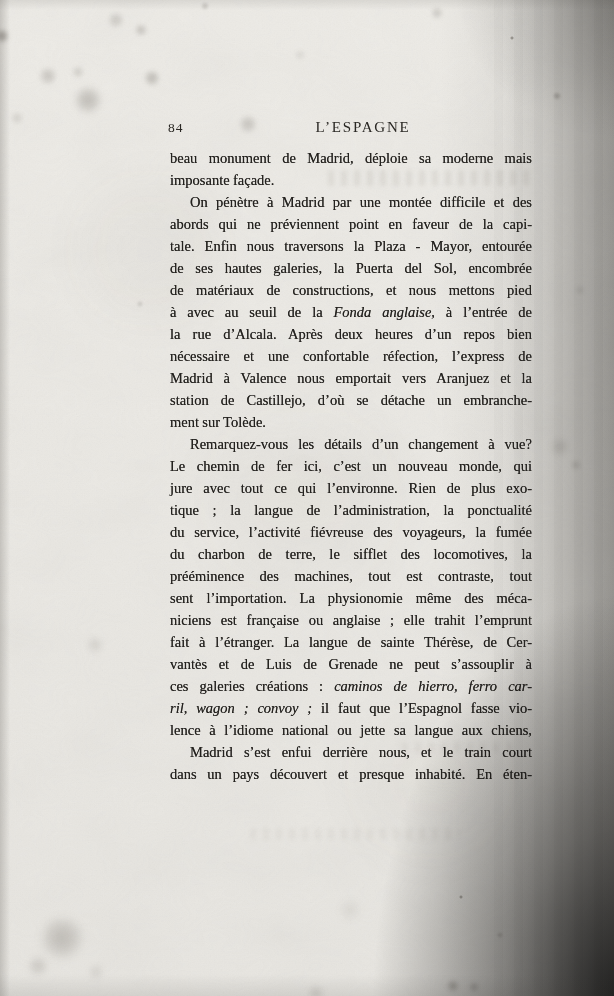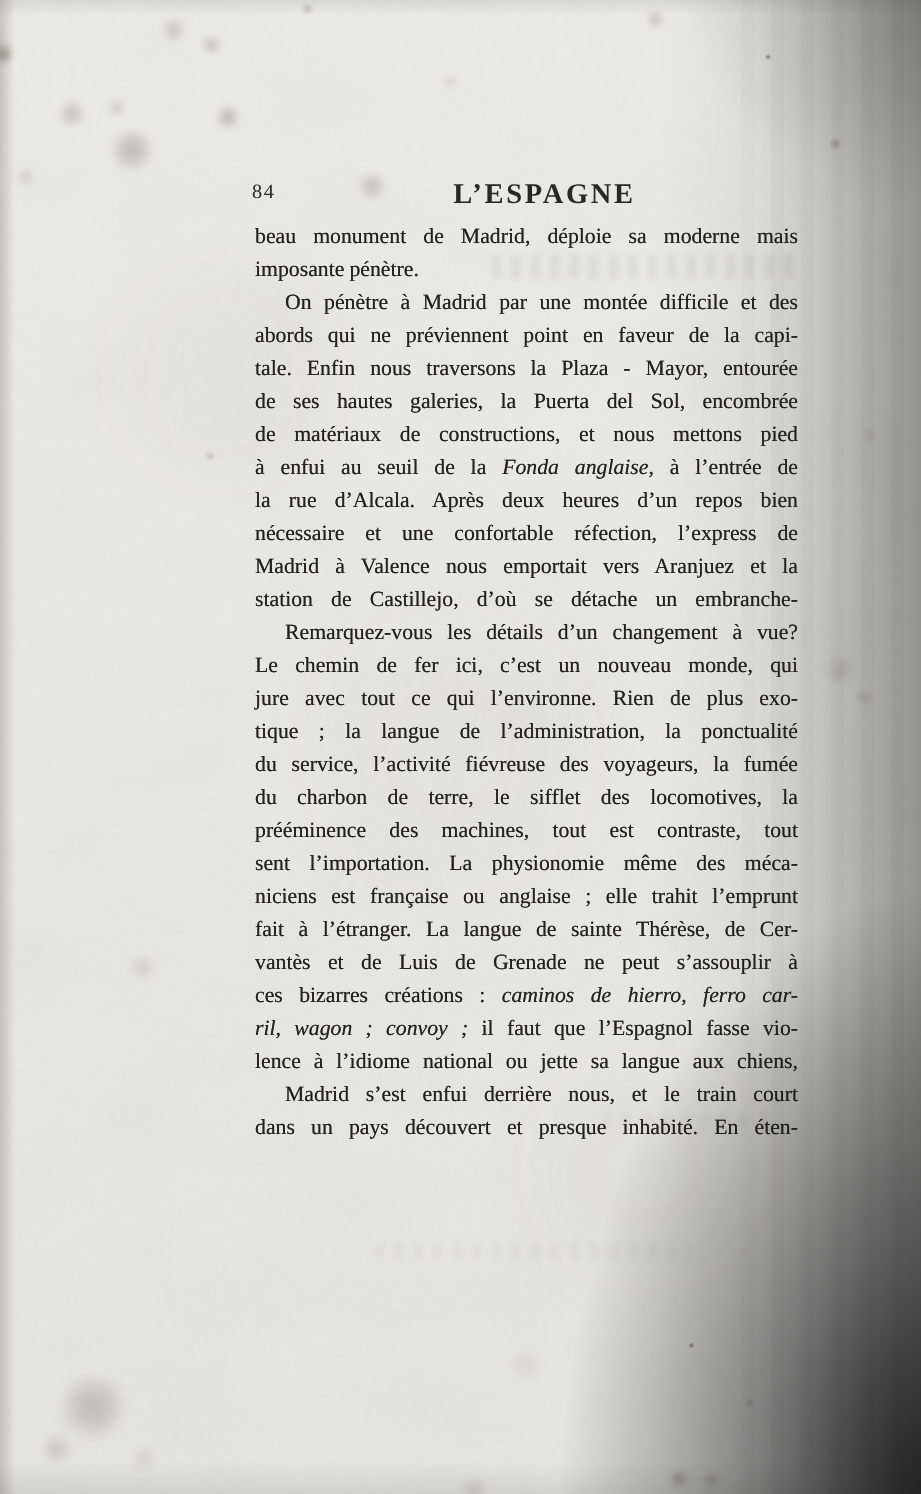--- a/index.html
+++ b/index.html
@@ -17,7 +17,7 @@
     font-size:13.5px;color:#2a2824;
   }
   .pagenum{position:absolute;left:-2px;top:1px;letter-spacing:1px;text-align:right;}
-  .head-title{position:absolute;left:calc(50% + 12px);transform:translateX(-50%);letter-spacing:1.8px;font-size:19px;font-weight:bold;}
+  .head-title{position:absolute;left:calc(50% + 12px);transform:translateX(-50%);letter-spacing:1.8px;font-size:15px;}
   
   .text-block{
     position:absolute;left:170px;top:147px;width:362px;

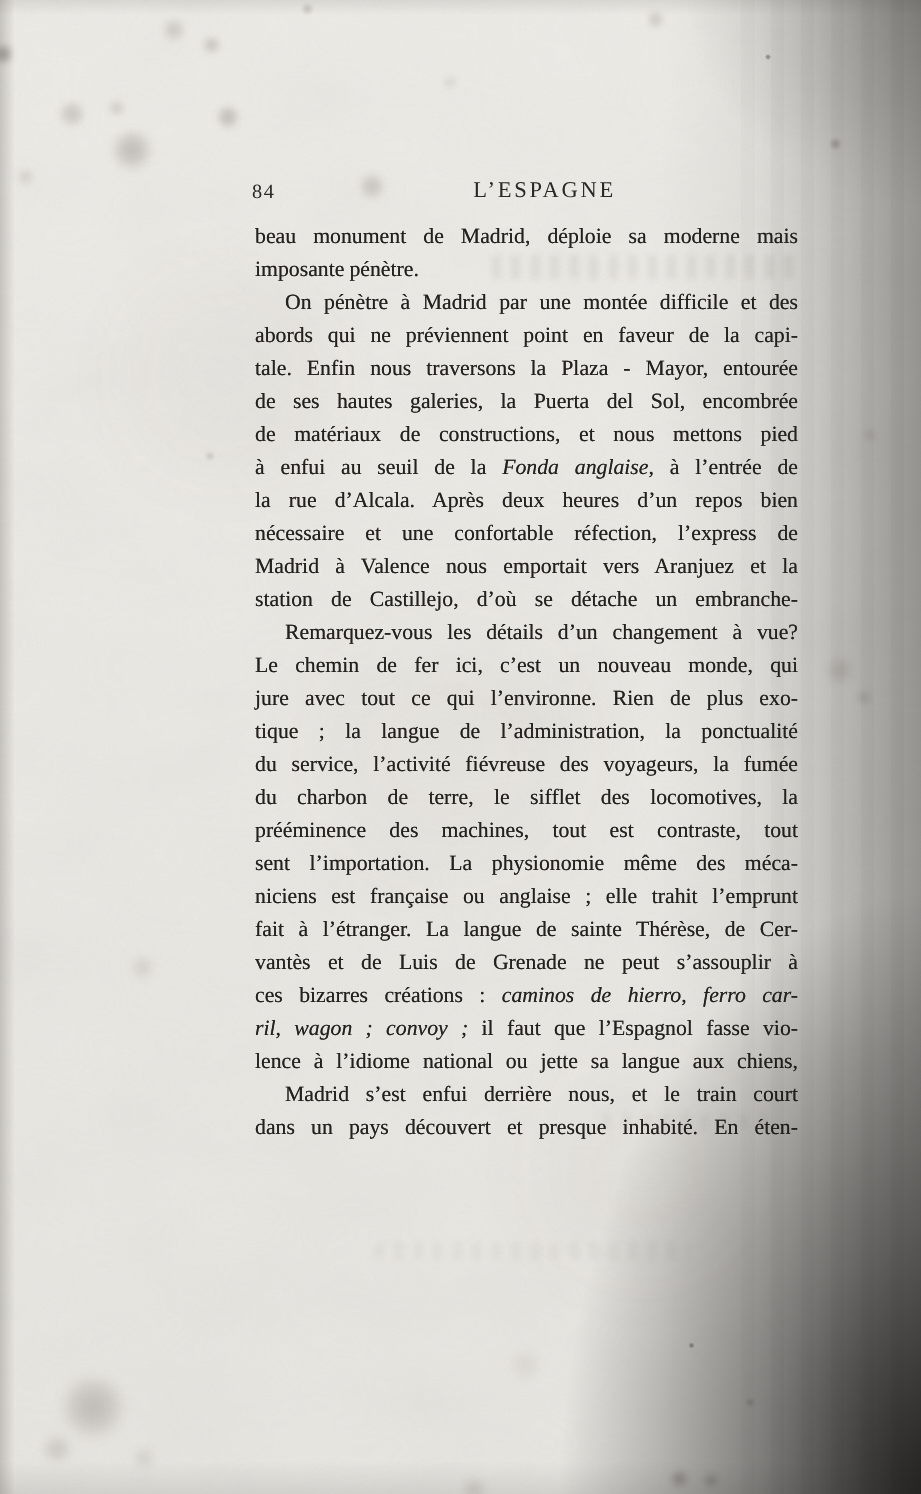--- a/index.html
+++ b/index.html
@@ -121,7 +121,7 @@
 
   <main class="text-block" id="text-block">
       <div class="line"><span>beau monument de Madrid, déploie sa moderne mais</span></div>
-      <div class="line pend"><span>imposante pénètre.</span></div>
+      <div class="line pend"><span>imposante façade.</span></div>
       <div class="line indent"><span>On pénètre à Madrid par une montée difficile et des</span></div>
       <div class="line"><span>abords qui ne préviennent point en faveur de la capi-</span></div>
       <div class="line"><span>tale. Enfin nous traversons la Plaza - Mayor, entourée</span></div>

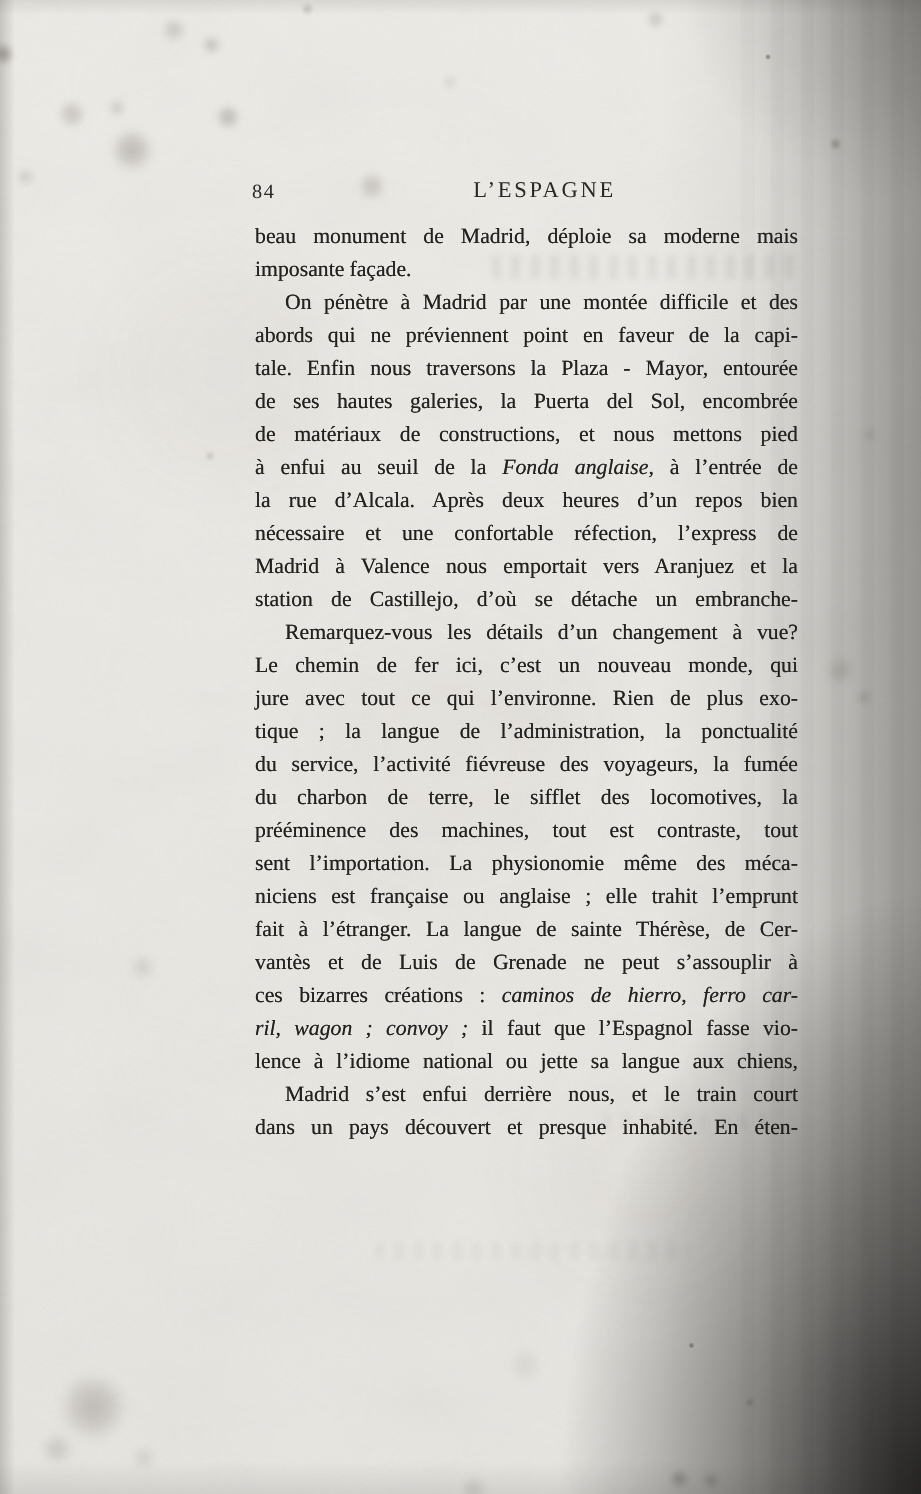--- a/index.html
+++ b/index.html
@@ -127,7 +127,7 @@
       <div class="line"><span>tale. Enfin nous traversons la Plaza - Mayor, entourée</span></div>
       <div class="line"><span>de ses hautes galeries, la Puerta del Sol, encombrée</span></div>
       <div class="line"><span>de matériaux de constructions, et nous mettons pied</span></div>
-      <div class="line"><span>à enfui au seuil de la </span><span class="it">Fonda anglaise,</span><span> à l’entrée de</span></div>
+      <div class="line"><span>à avec au seuil de la </span><span class="it">Fonda anglaise,</span><span> à l’entrée de</span></div>
       <div class="line"><span>la rue d’Alcala. Après deux heures d’un repos bien</span></div>
       <div class="line"><span>nécessaire et une confortable réfection, l’express de</span></div>
       <div class="line"><span>Madrid à Valence nous emportait vers Aranjuez et la</span></div>

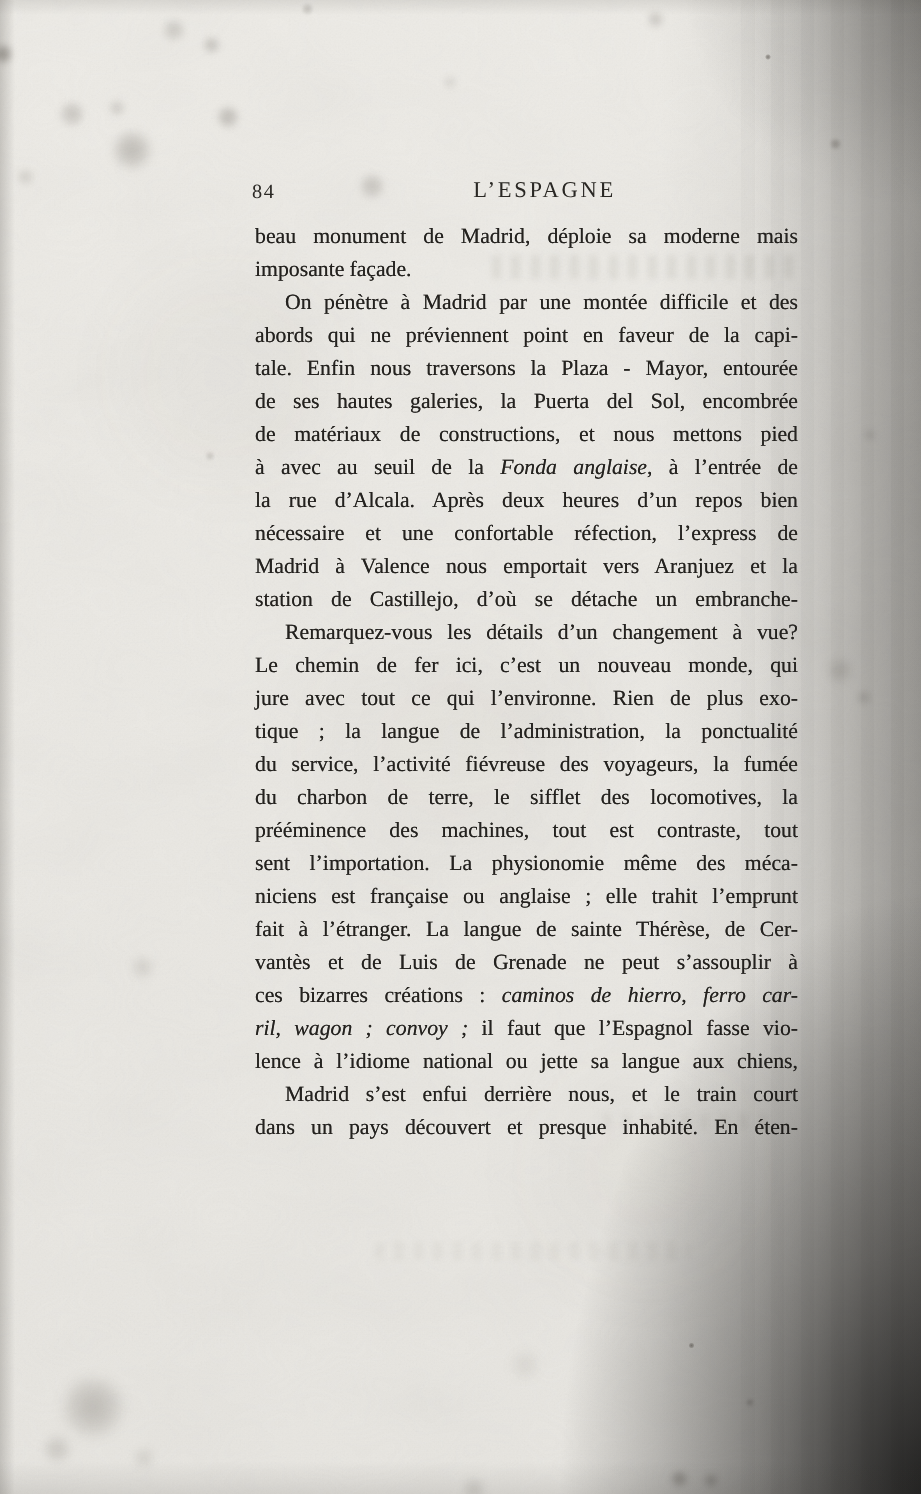--- a/index.html
+++ b/index.html
@@ -132,6 +132,7 @@
       <div class="line"><span>nécessaire et une confortable réfection, l’express de</span></div>
       <div class="line"><span>Madrid à Valence nous emportait vers Aranjuez et la</span></div>
       <div class="line"><span>station de Castillejo, d’où se détache un embranche-</span></div>
+      <div class="line pend"><span>ment sur Tolède.</span></div>
       <div class="line indent"><span>Remarquez-vous les détails d’un changement à vue?</span></div>
       <div class="line"><span>Le chemin de fer ici, c’est un nouveau monde, qui</span></div>
       <div class="line"><span>jure avec tout ce qui l’environne. Rien de plus exo-</span></div>

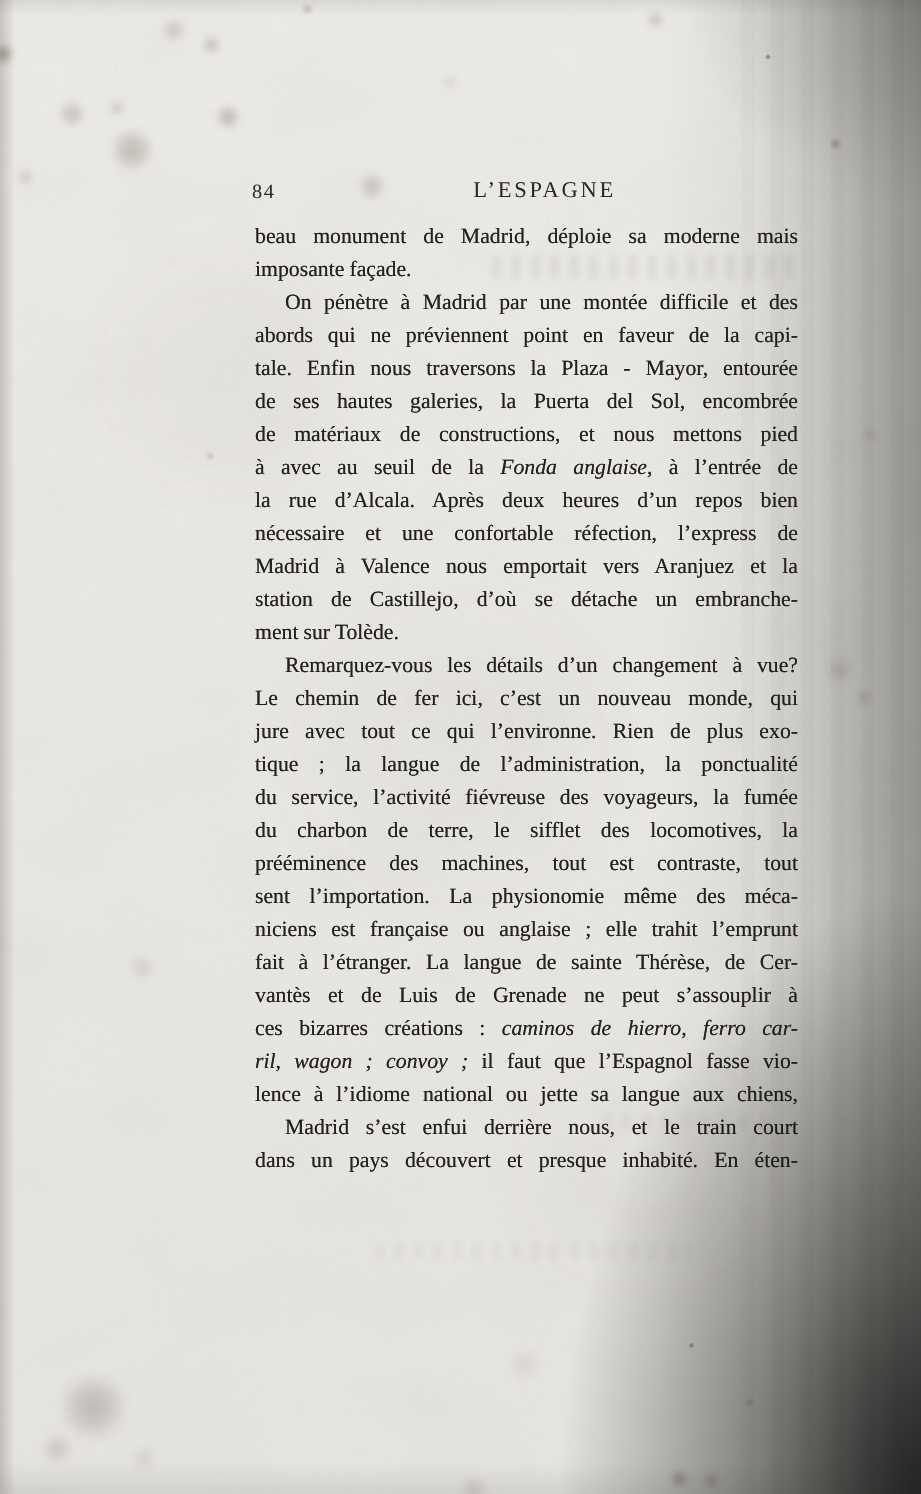--- a/index.html
+++ b/index.html
@@ -144,7 +144,7 @@
       <div class="line"><span>niciens est française ou anglaise ; elle trahit l’emprunt</span></div>
       <div class="line"><span>fait à l’étranger. La langue de sainte Thérèse, de Cer-</span></div>
       <div class="line"><span>vantès et de Luis de Grenade ne peut s’assouplir à</span></div>
-      <div class="line"><span>ces bizarres créations : </span><span class="it">caminos de hierro, ferro car-</span></div>
+      <div class="line"><span>ces galeries créations : </span><span class="it">caminos de hierro, ferro car-</span></div>
       <div class="line"><span class="it">ril, wagon ; convoy ;</span><span> il faut que l’Espagnol fasse vio-</span></div>
       <div class="line"><span>lence à l’idiome national ou jette sa langue aux chiens,</span></div>
       <div class="line indent"><span>Madrid s’est enfui derrière nous, et le train court</span></div>

